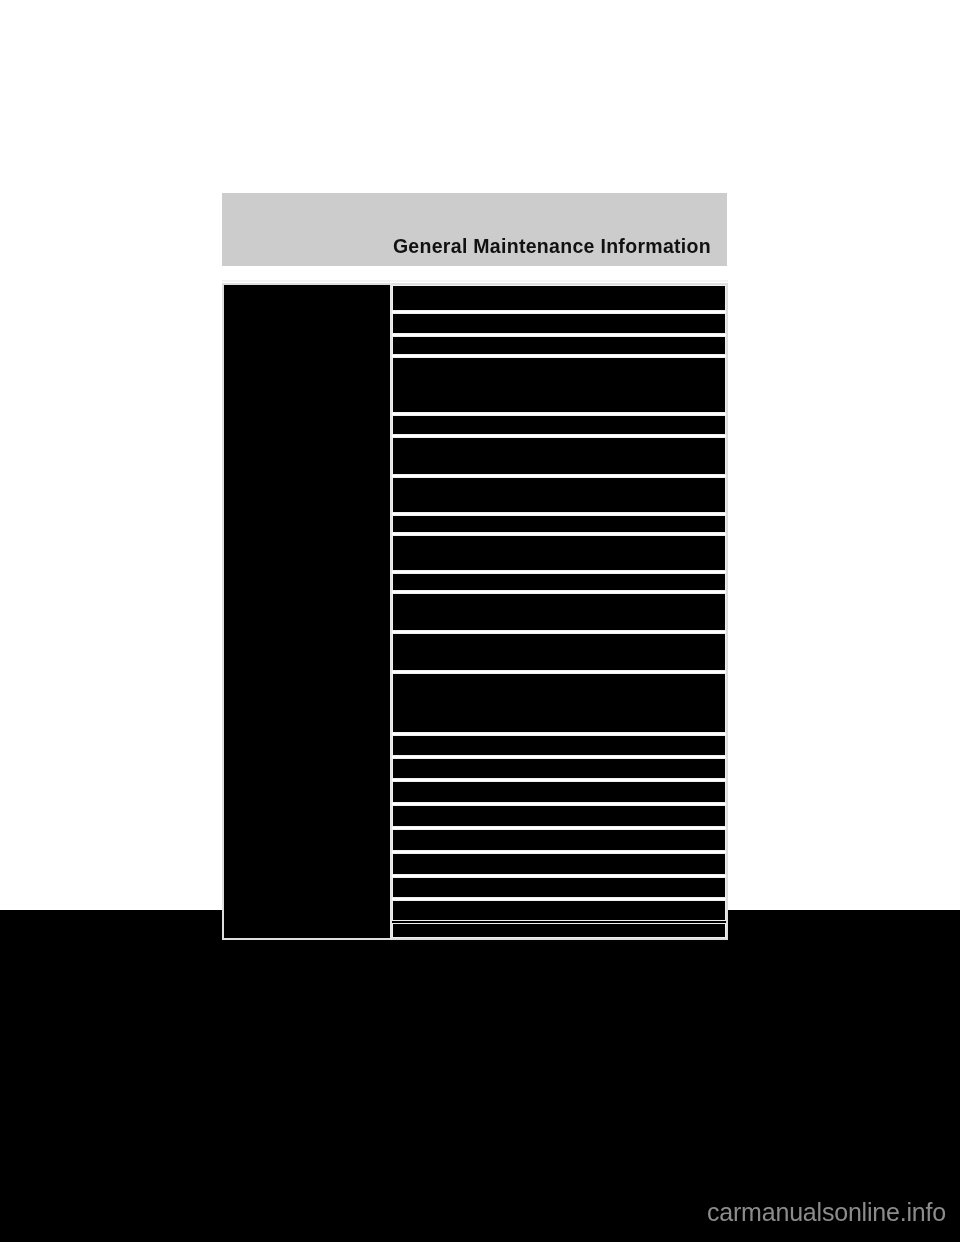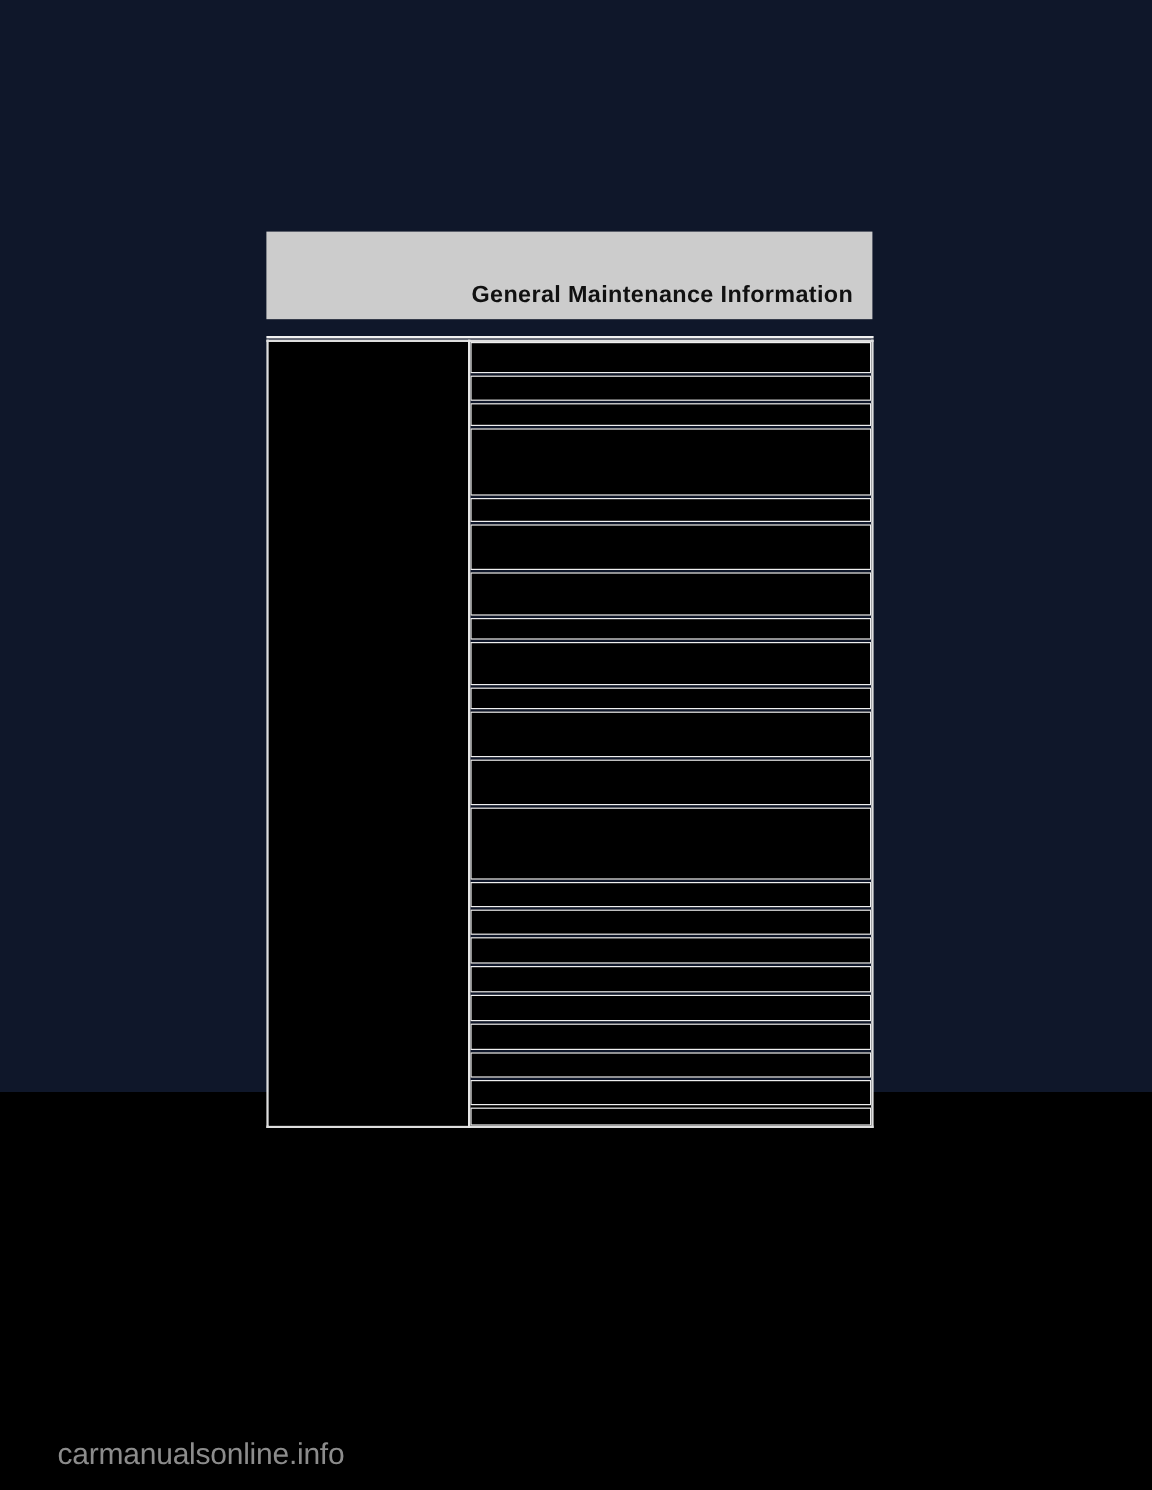--- a/index.html
+++ b/index.html
@@ -23,7 +23,7 @@
     left: 0; top: 0;
     width: 960px;
     height: 910px;
-    background: #0f172a;
+    background: #ffffff;
   }
 
   

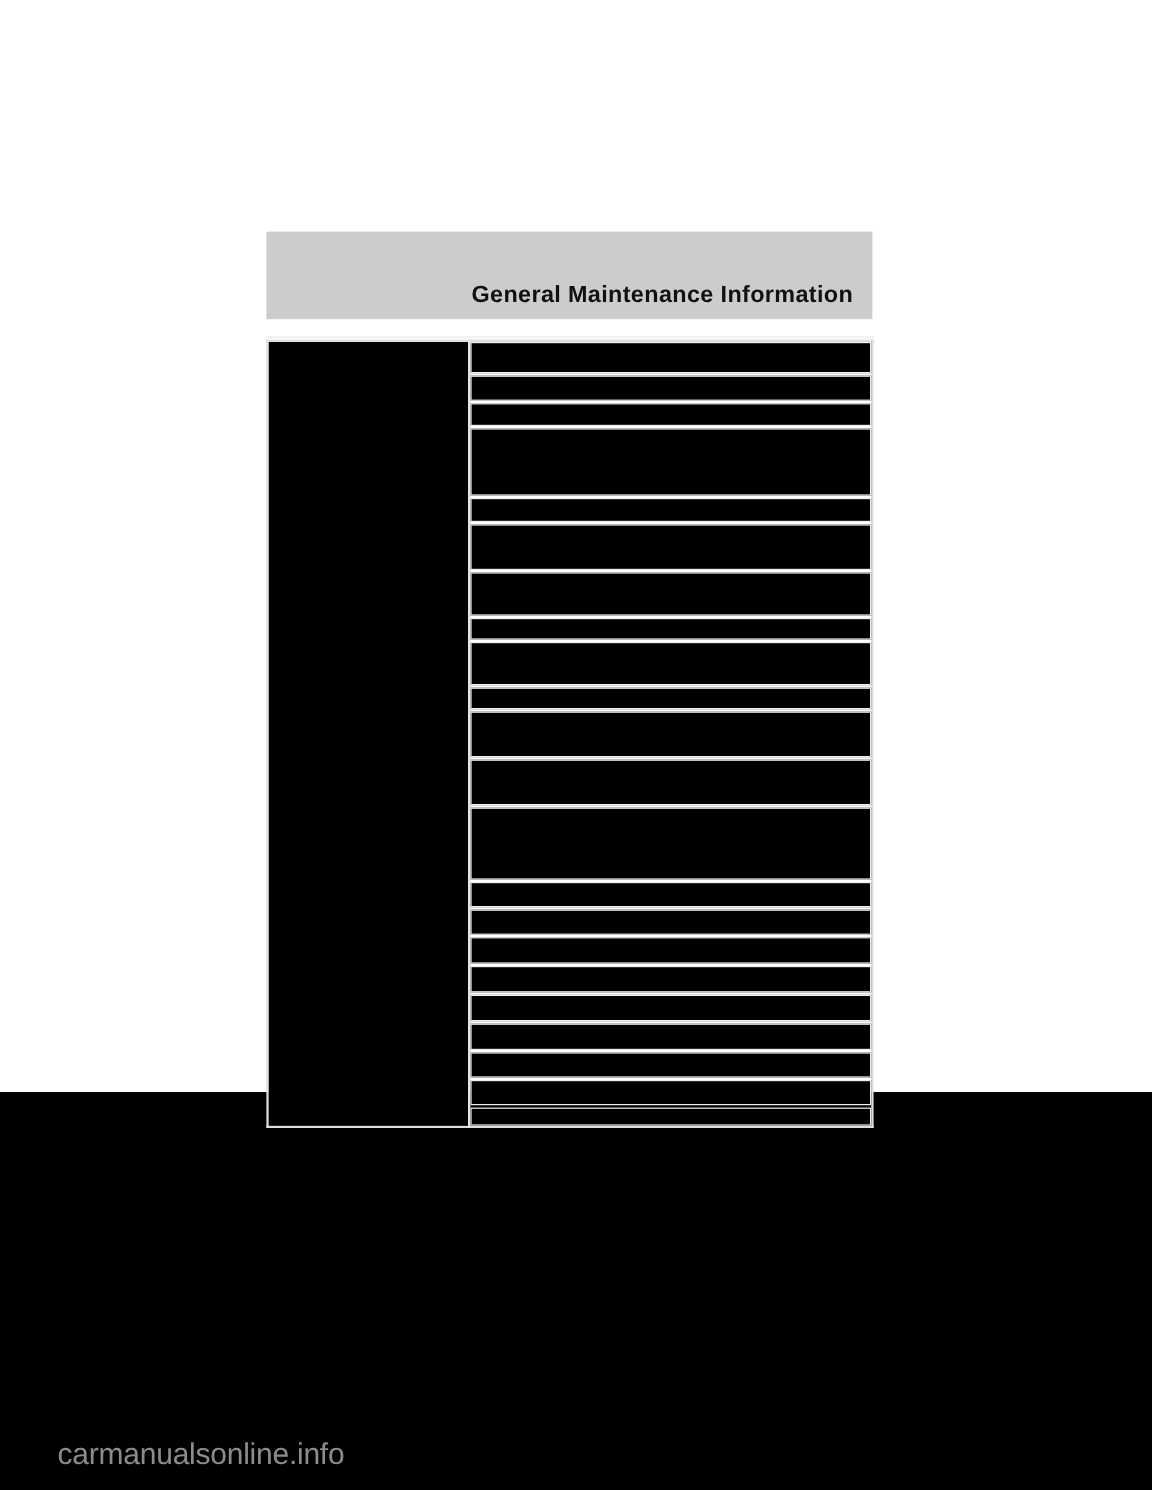--- a/index.html
+++ b/index.html
@@ -134,7 +134,7 @@
     left: 0;
     top: 1198px;
     width: 960px;
-    text-align: left;
+    text-align: right;
     padding-right: 14px;
     box-sizing: border-box;
     color: #8c8c8c;
@@ -142,7 +142,6 @@
     letter-spacing: -0.2px;
     font-family: "Liberation Sans", sans-serif;
     white-space: nowrap;
-    padding-left: 48px;
   }
 </style>
 </head>

